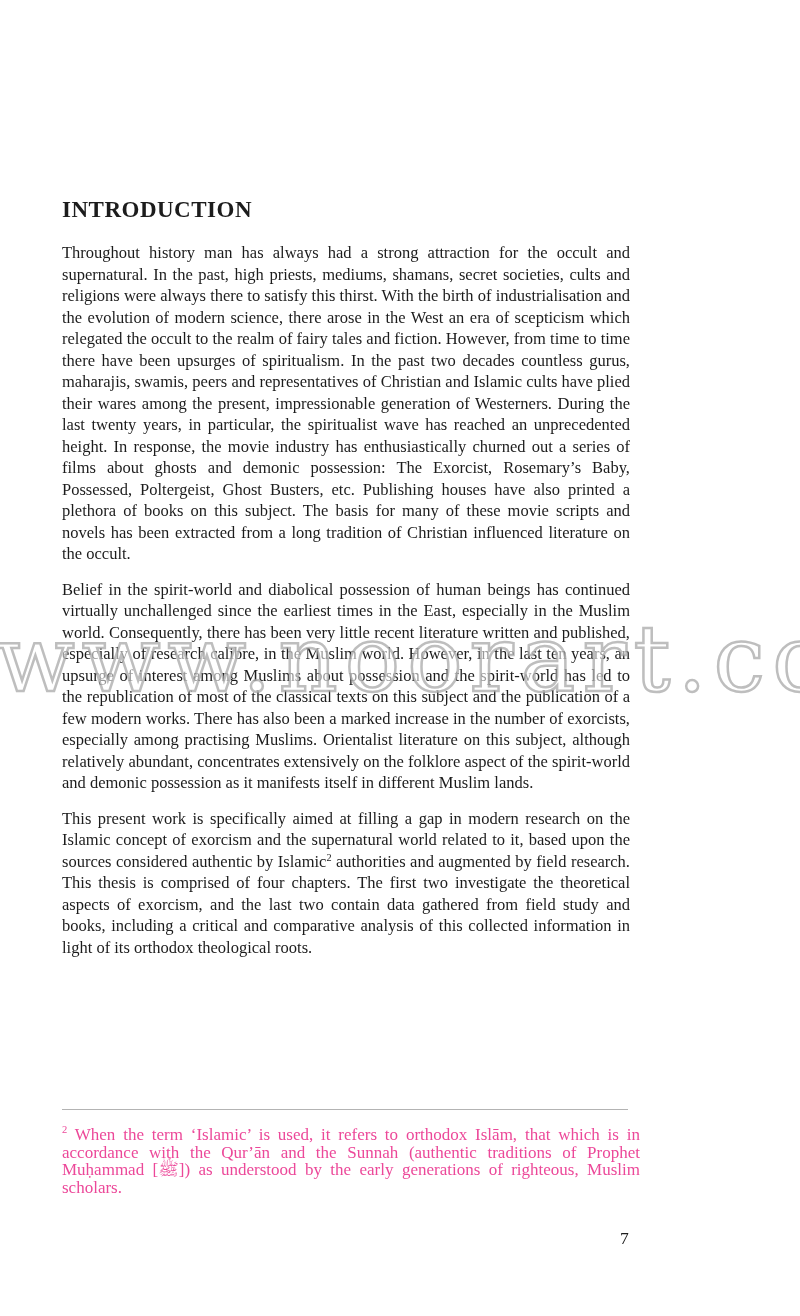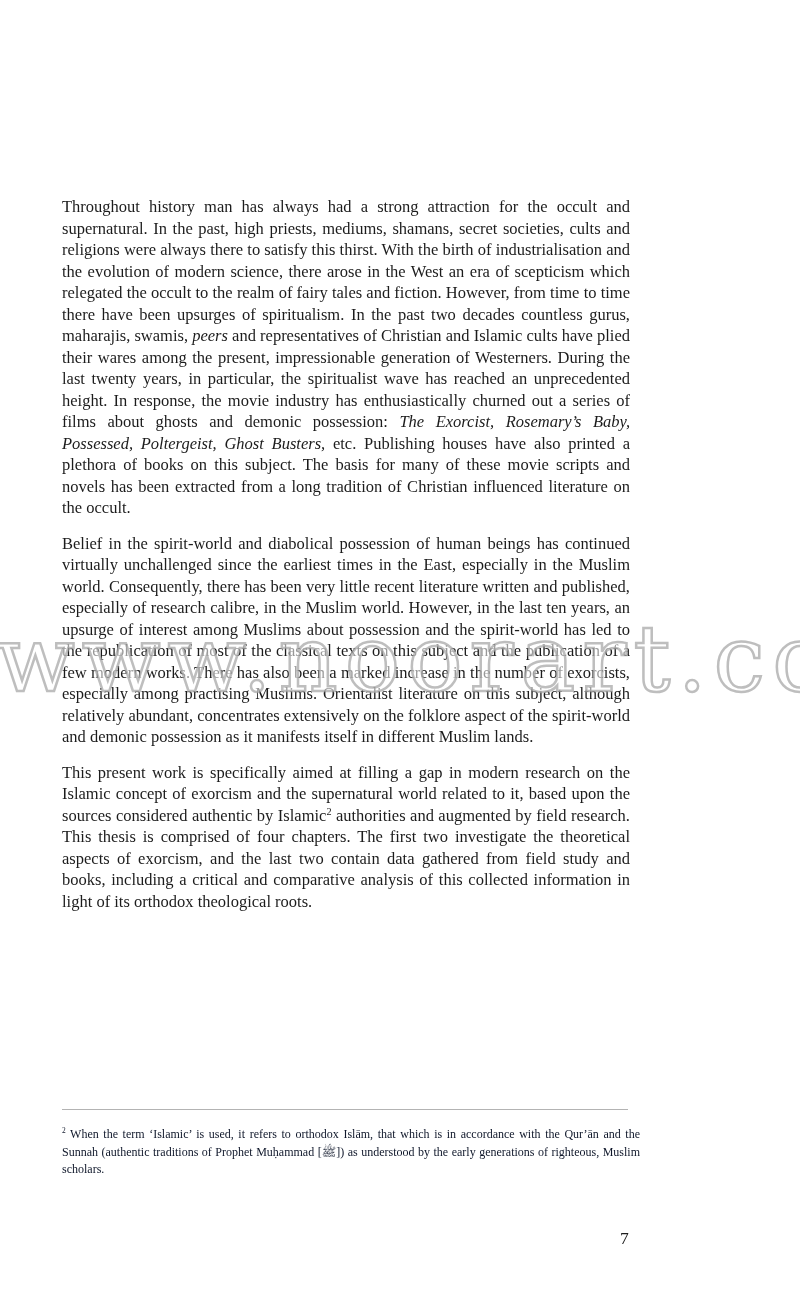--- a/index.html
+++ b/index.html
@@ -91,6 +91,7 @@
   <div class="watermark">www.noorart.com</div>
 
   <main class="content">
+    <h1 class="title">INTRODUCTION</h1>
 
     <p class="par"><span>Throughout history man has always had a strong attraction for the occult and supernatural. In the past, high priests, mediums, shamans, secret societies, cults and religions were always there to satisfy this thirst. With the birth of industrialisation and the evolution of modern science, there arose in the West an era of scepticism which relegated the occult to the realm of fairy tales and fiction. However, from time to time there have been upsurges of spiritualism. In the past two decades countless gurus, maharajis, swamis, </span><span class="italic">peers</span><span> and representatives of Christian and Islamic cults have plied their wares among the present, impressionable generation of Westerners. During the last twenty years, in particular, the spiritualist wave has reached an unprecedented height. In response, the movie industry has enthusiastically churned out a series of films about ghosts and demonic possession: </span><span class="italic">The Exorcist, Rosemary’s Baby, Possessed, Poltergeist, Ghost Busters,</span><span> etc. Publishing houses have also printed a plethora of books on this subject. The basis for many of these movie scripts and novels has been extracted from a long tradition of Christian influenced literature on the occult.</span></p>
 

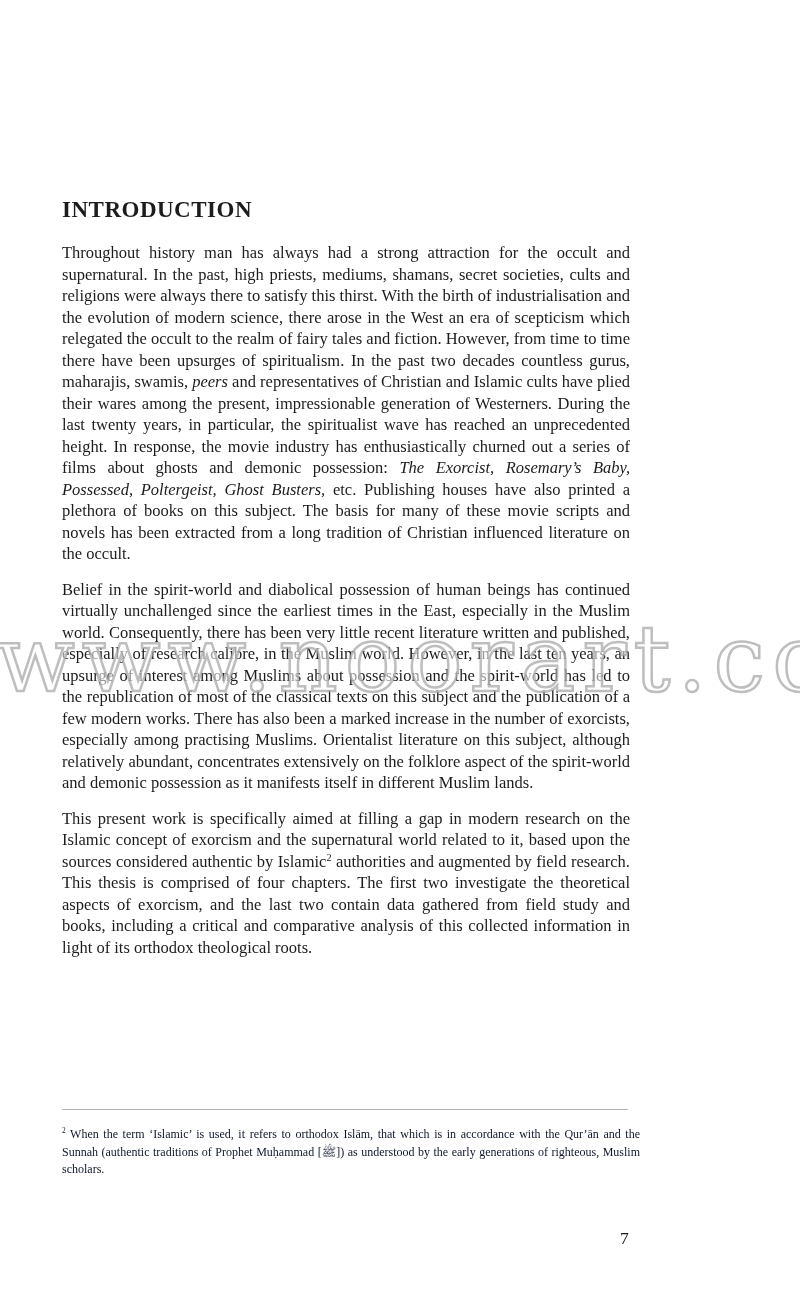--- a/index.html
+++ b/index.html
@@ -36,7 +36,7 @@
     margin: 0 0 14px 0;
   }
   .par:last-child { margin-bottom: 16px; }
-  .italic { font-style: italic; }
+  .italic { }
   .par sup, .footnote sup {
     font-size: 0.62em;
     line-height: 0;

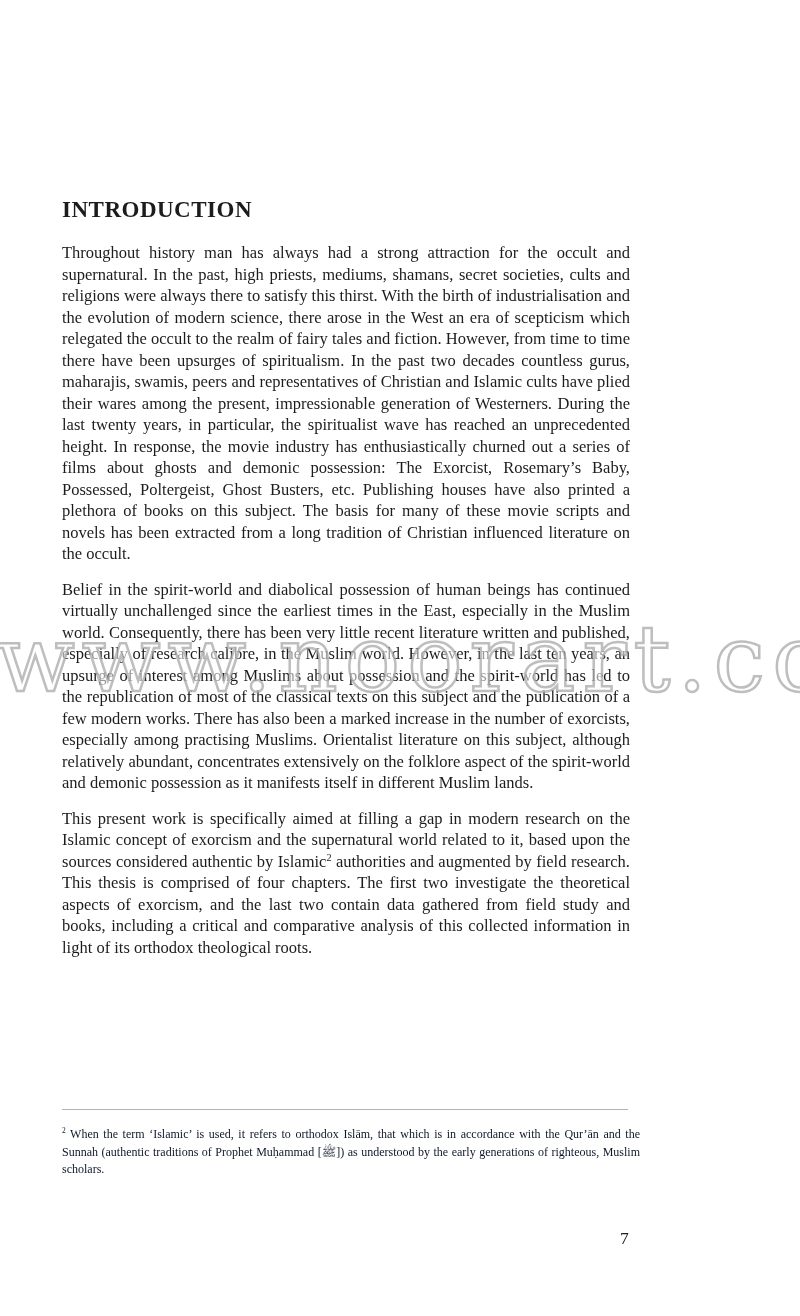--- a/index.html
+++ b/index.html
@@ -70,10 +70,10 @@
     left: 62px;
     top: 1126px;
     width: 578px;
-    font-size: 12px;
+    font-size: 17px;
     line-height: 17.5px;
     text-align: justify;
-    color: #0f172a;
+    color: #ec4899;
   }
   .page-number {
     position: absolute;

